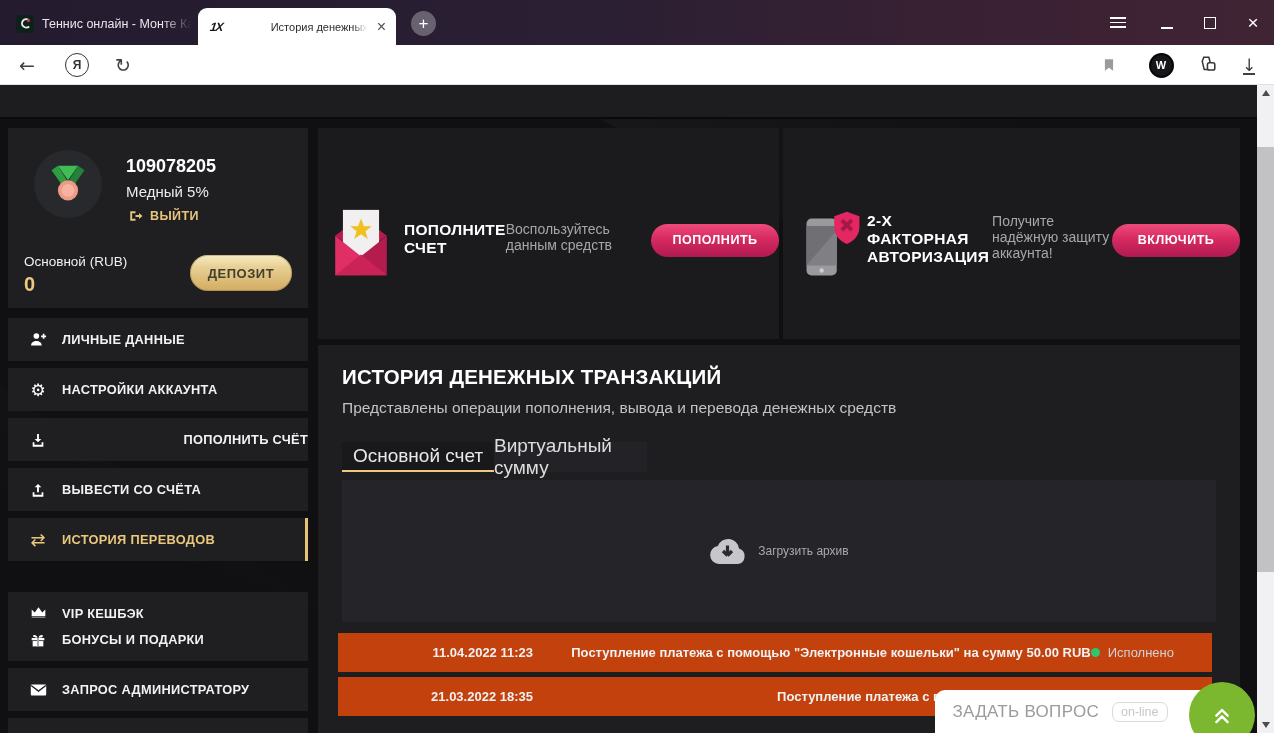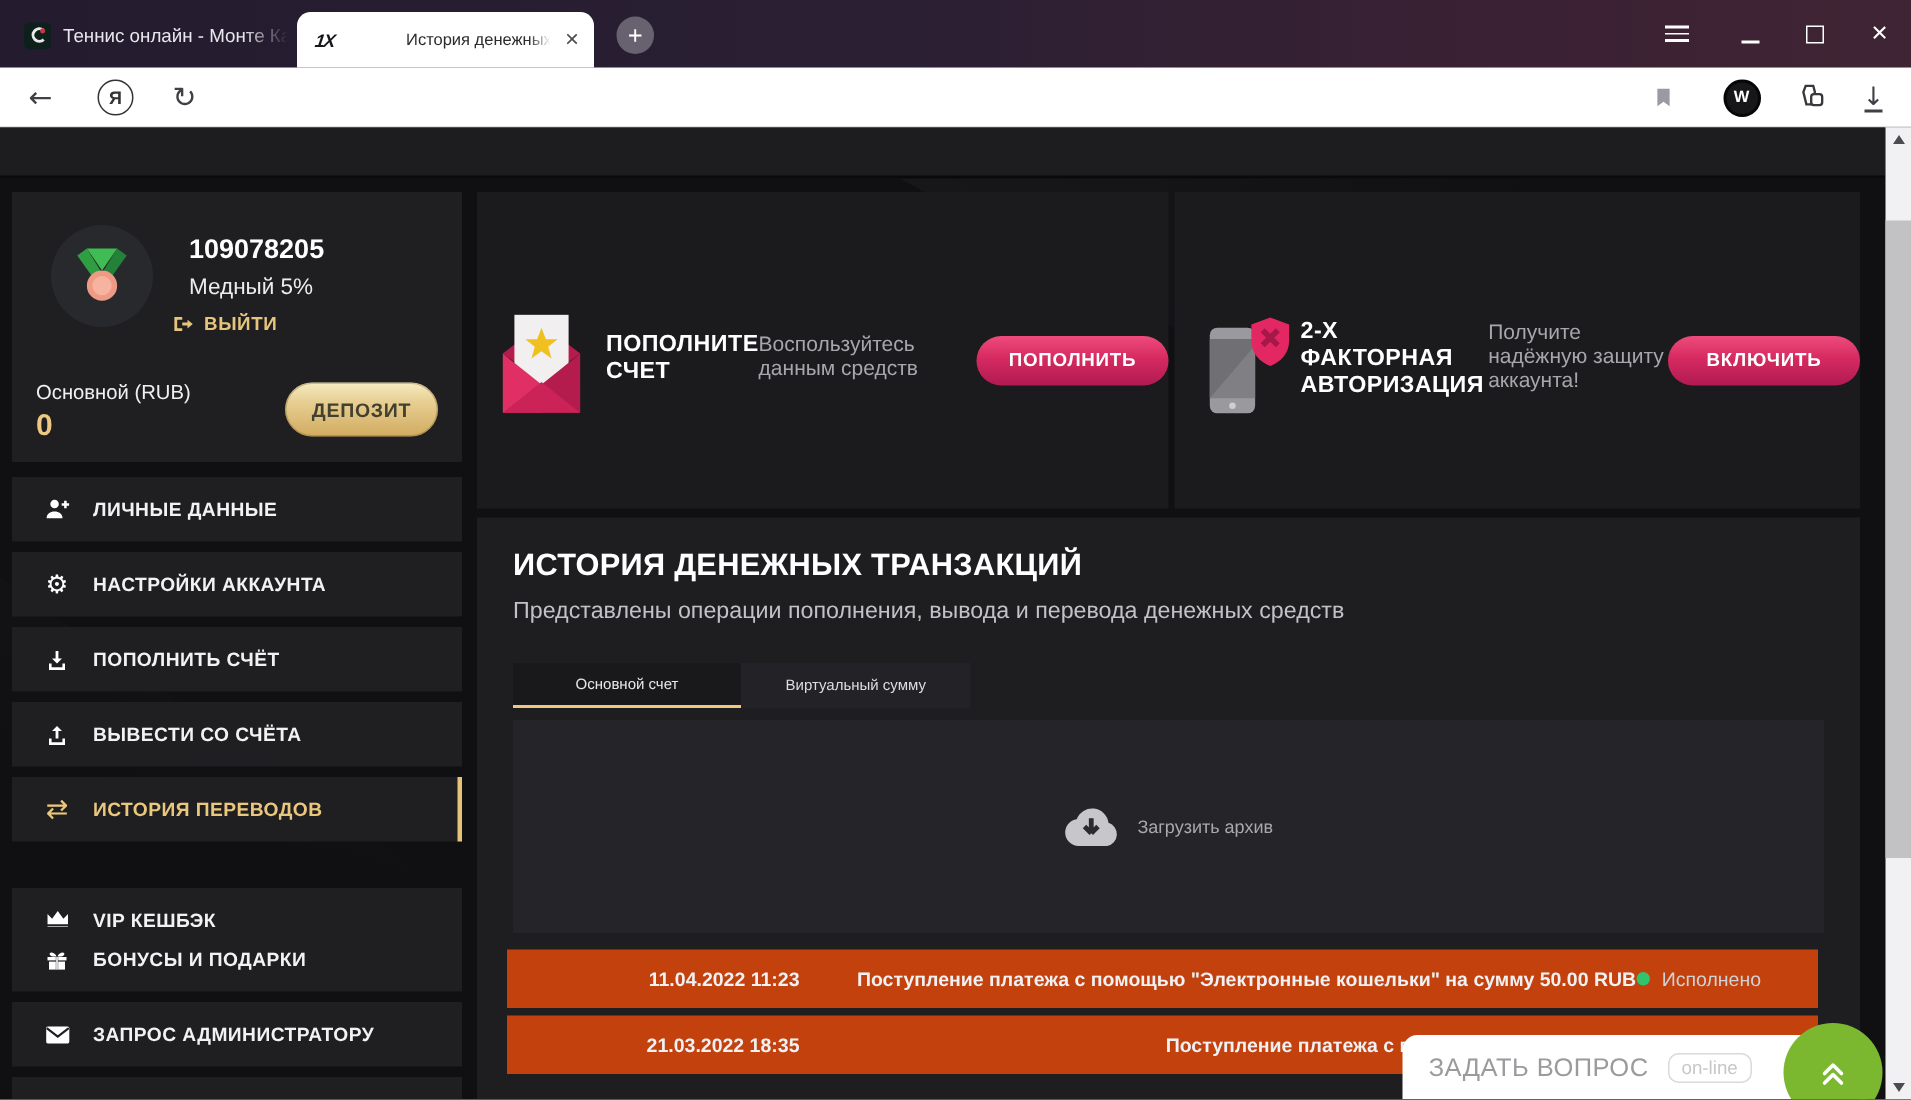--- a/index.html
+++ b/index.html
@@ -54,7 +54,7 @@
   .avatar { position:absolute; left:26px; top:22px; width:68px; height:68px; border-radius:50%; background:#27292c; display:flex; align-items:center; justify-content:center; }
   .pid   { position:absolute; left:118px; top:28px; font-size:18px; font-weight:bold; color:#fff; }
   .plvl  { position:absolute; left:118px; top:55px; font-size:15px; color:#ececee; }
-  .plogout { position:absolute; left:106px; top:81px; display:flex; align-items:center; gap:7px; color:#e6c47c; font-weight:bold; font-size:12.5px; letter-spacing:.4px; }
+  .plogout { position:absolute; left:120px; top:81px; display:flex; align-items:center; gap:7px; color:#e6c47c; font-weight:bold; font-size:12.5px; letter-spacing:.4px; }
   .pwallet { position:absolute; left:16px; top:126px; font-size:13.5px; color:#f0f0f2; }
   .pbal  { position:absolute; left:16px; top:145px; font-size:20px; font-weight:bold; color:#ecc97f; }
   .depbtn { position:absolute; right:16px; top:127px; width:102px; height:36px; border-radius:18px;

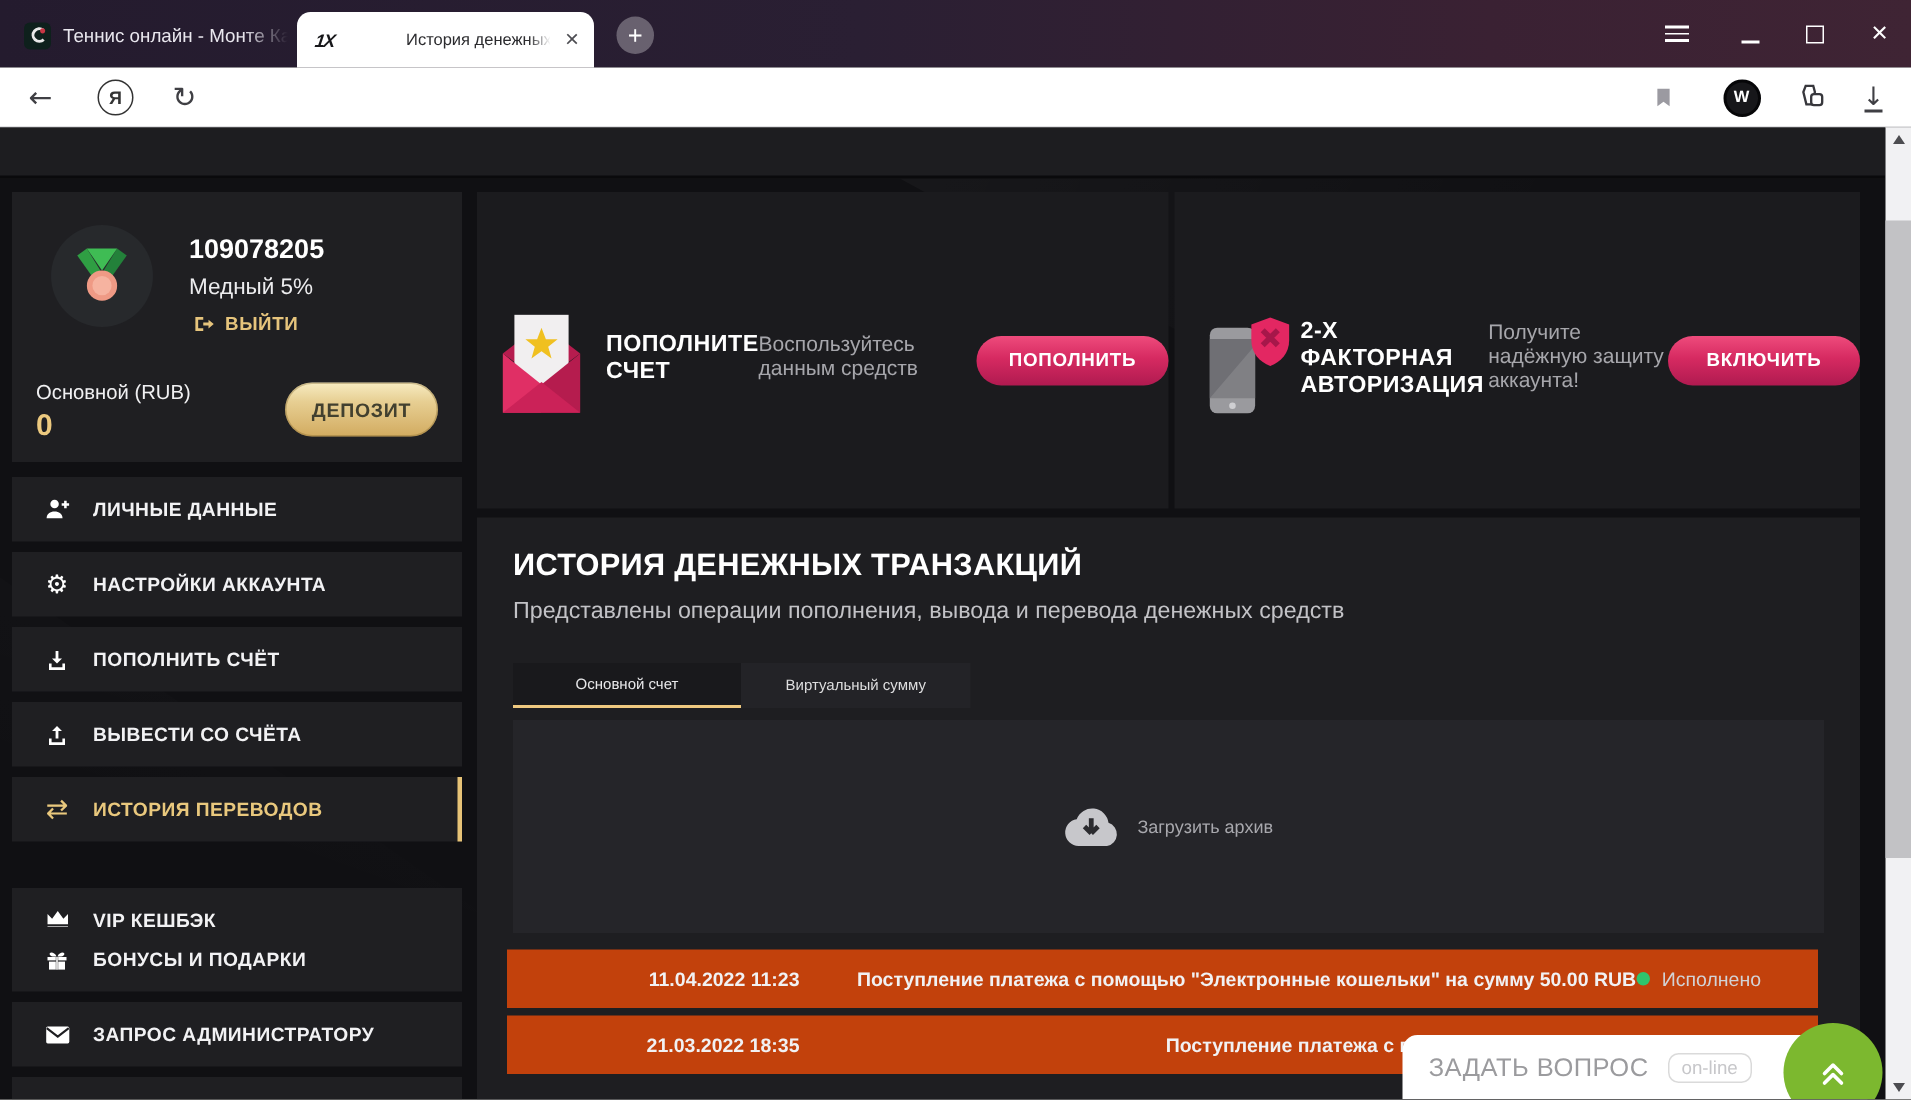--- a/index.html
+++ b/index.html
@@ -233,7 +233,7 @@
       <span class="mico glyph" style="font-size:17px;">⚙</span>
       <span class="mlbl">НАСТРОЙКИ АККАУНТА</span>
     </div>
-    <div class="mitem" style="top:333px;">
+    <div class="mitem" style="top:333px;justify-content:space-between;">
       <span class="mico">
           <svg width="16" height="16" viewBox="0 0 24 24" fill="currentColor">
             <path d="M10.6 3h2.8v7.4h3.6L12 15.4 7 10.4h3.6z"></path>

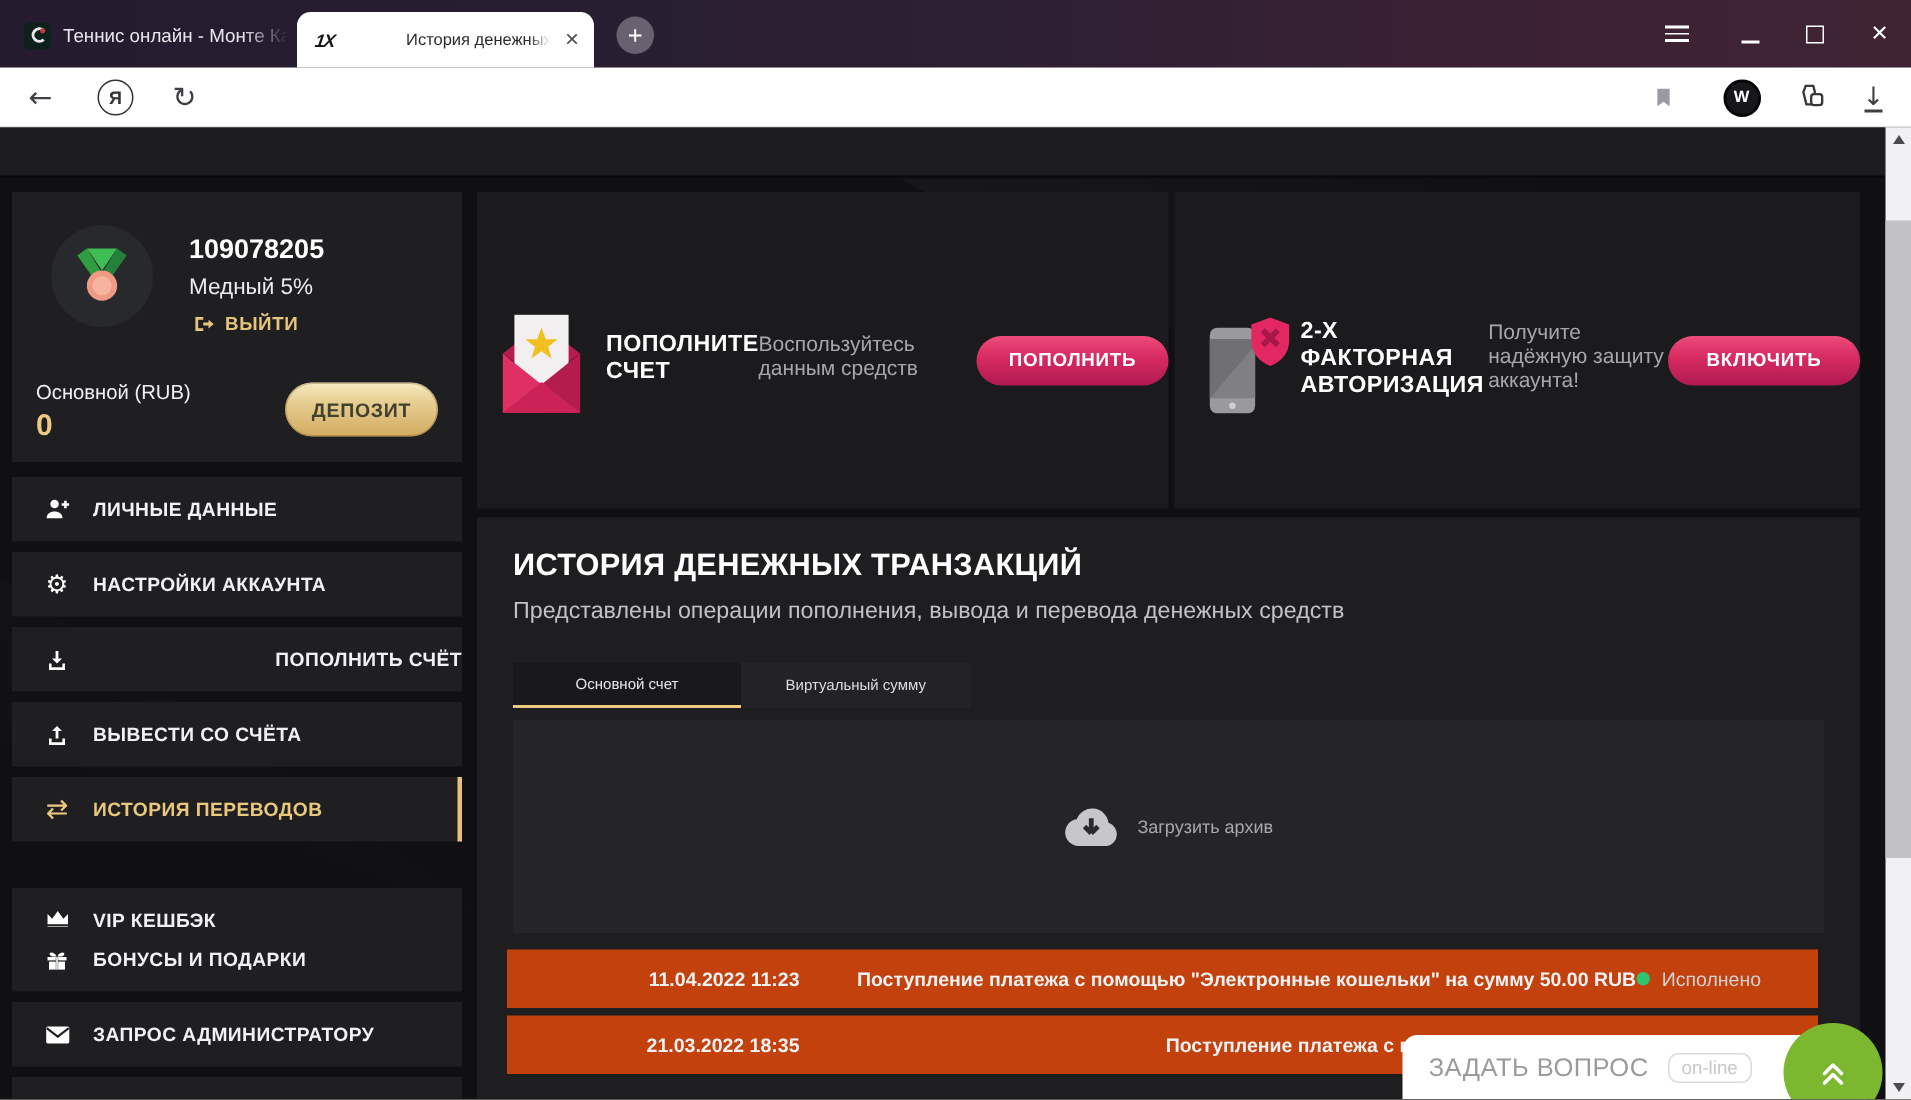--- a/index.html
+++ b/index.html
@@ -84,7 +84,7 @@
   .htitle { position:absolute; left:24px; top:20px; color:#fff; font-weight:bold; font-size:20.5px; letter-spacing:.2px; }
   .hsub { position:absolute; left:24px; top:54px; color:#c2c2c6; font-size:15.5px; }
   .tabs { position:absolute; left:24px; top:97px; display:flex; }
-  .wtab { height:30px; display:flex; align-items:center; justify-content:center; font-size:10px; }
+  .wtab { height:30px; display:flex; align-items:center; justify-content:center; font-size:19px; }
   .wtab.t1 { width:152px; background:#19191c; color:#e8e8ea; border-bottom:2.5px solid #eec87f; }
   .wtab.t2 { width:153px; background:#232327; color:#dededf; }
   .archive { position:absolute; left:24px; top:135px; width:874px; height:142px; background:#252529; display:flex; align-items:center; justify-content:center; gap:12px; }

